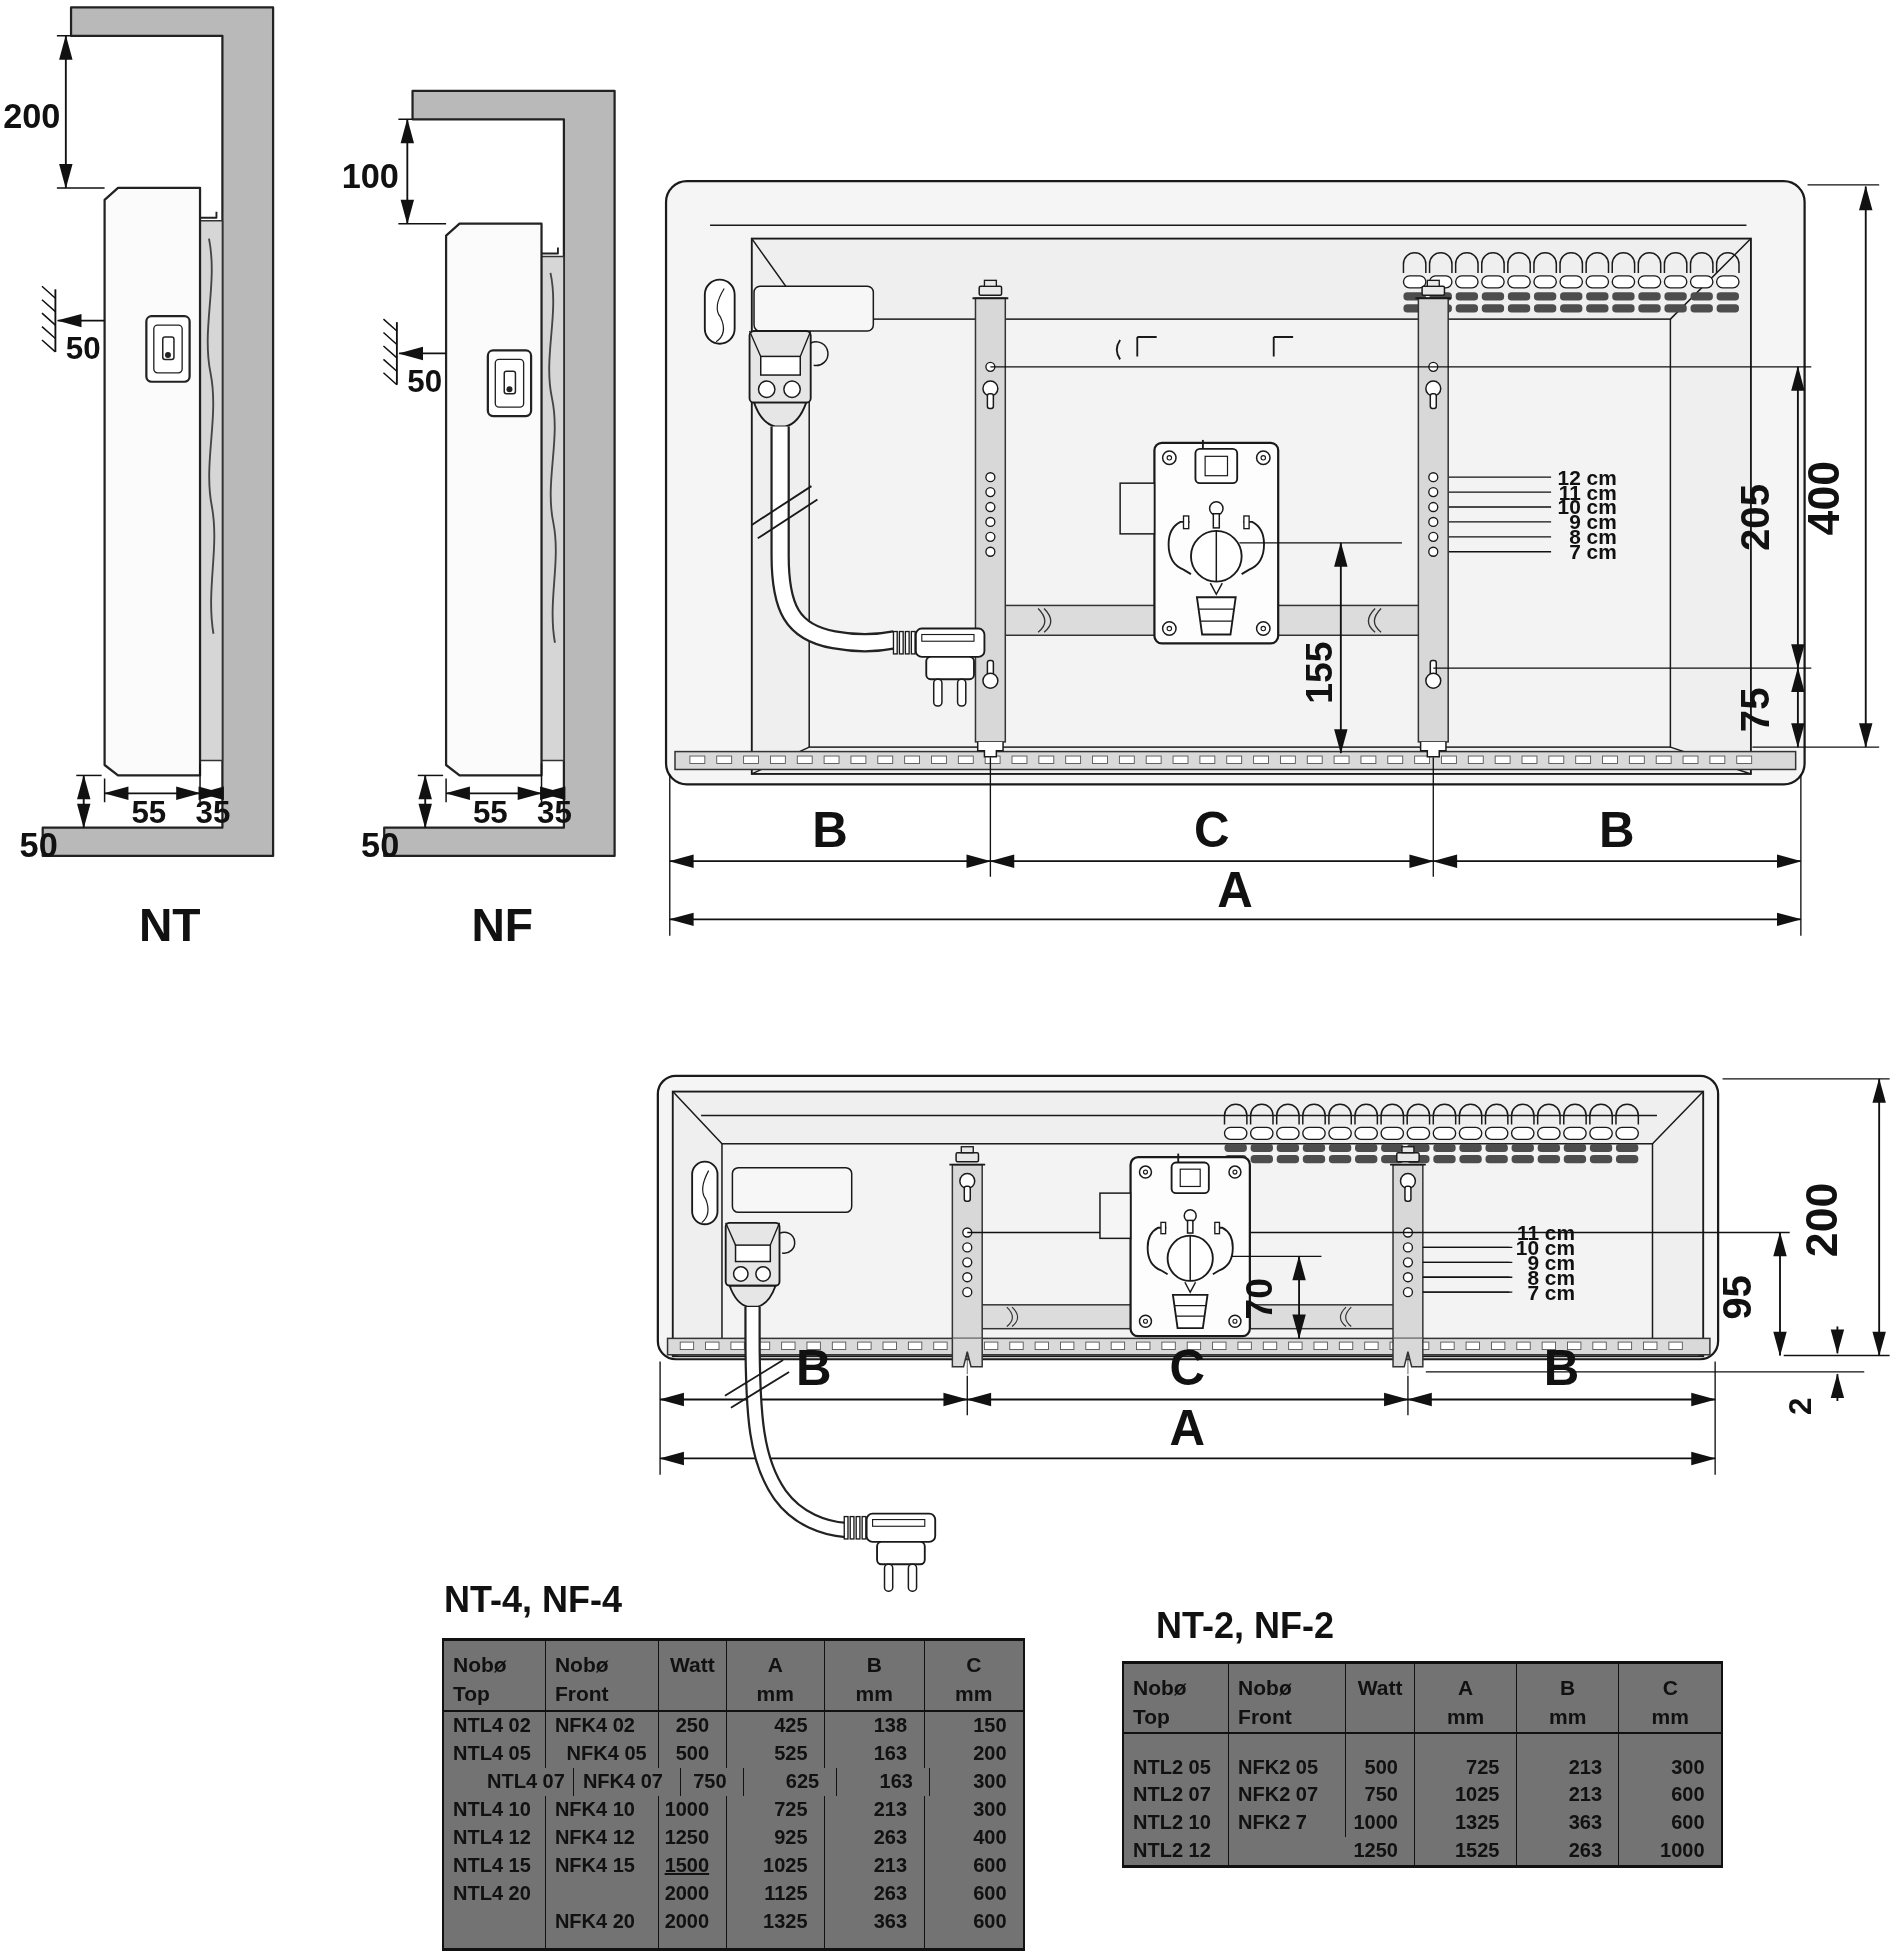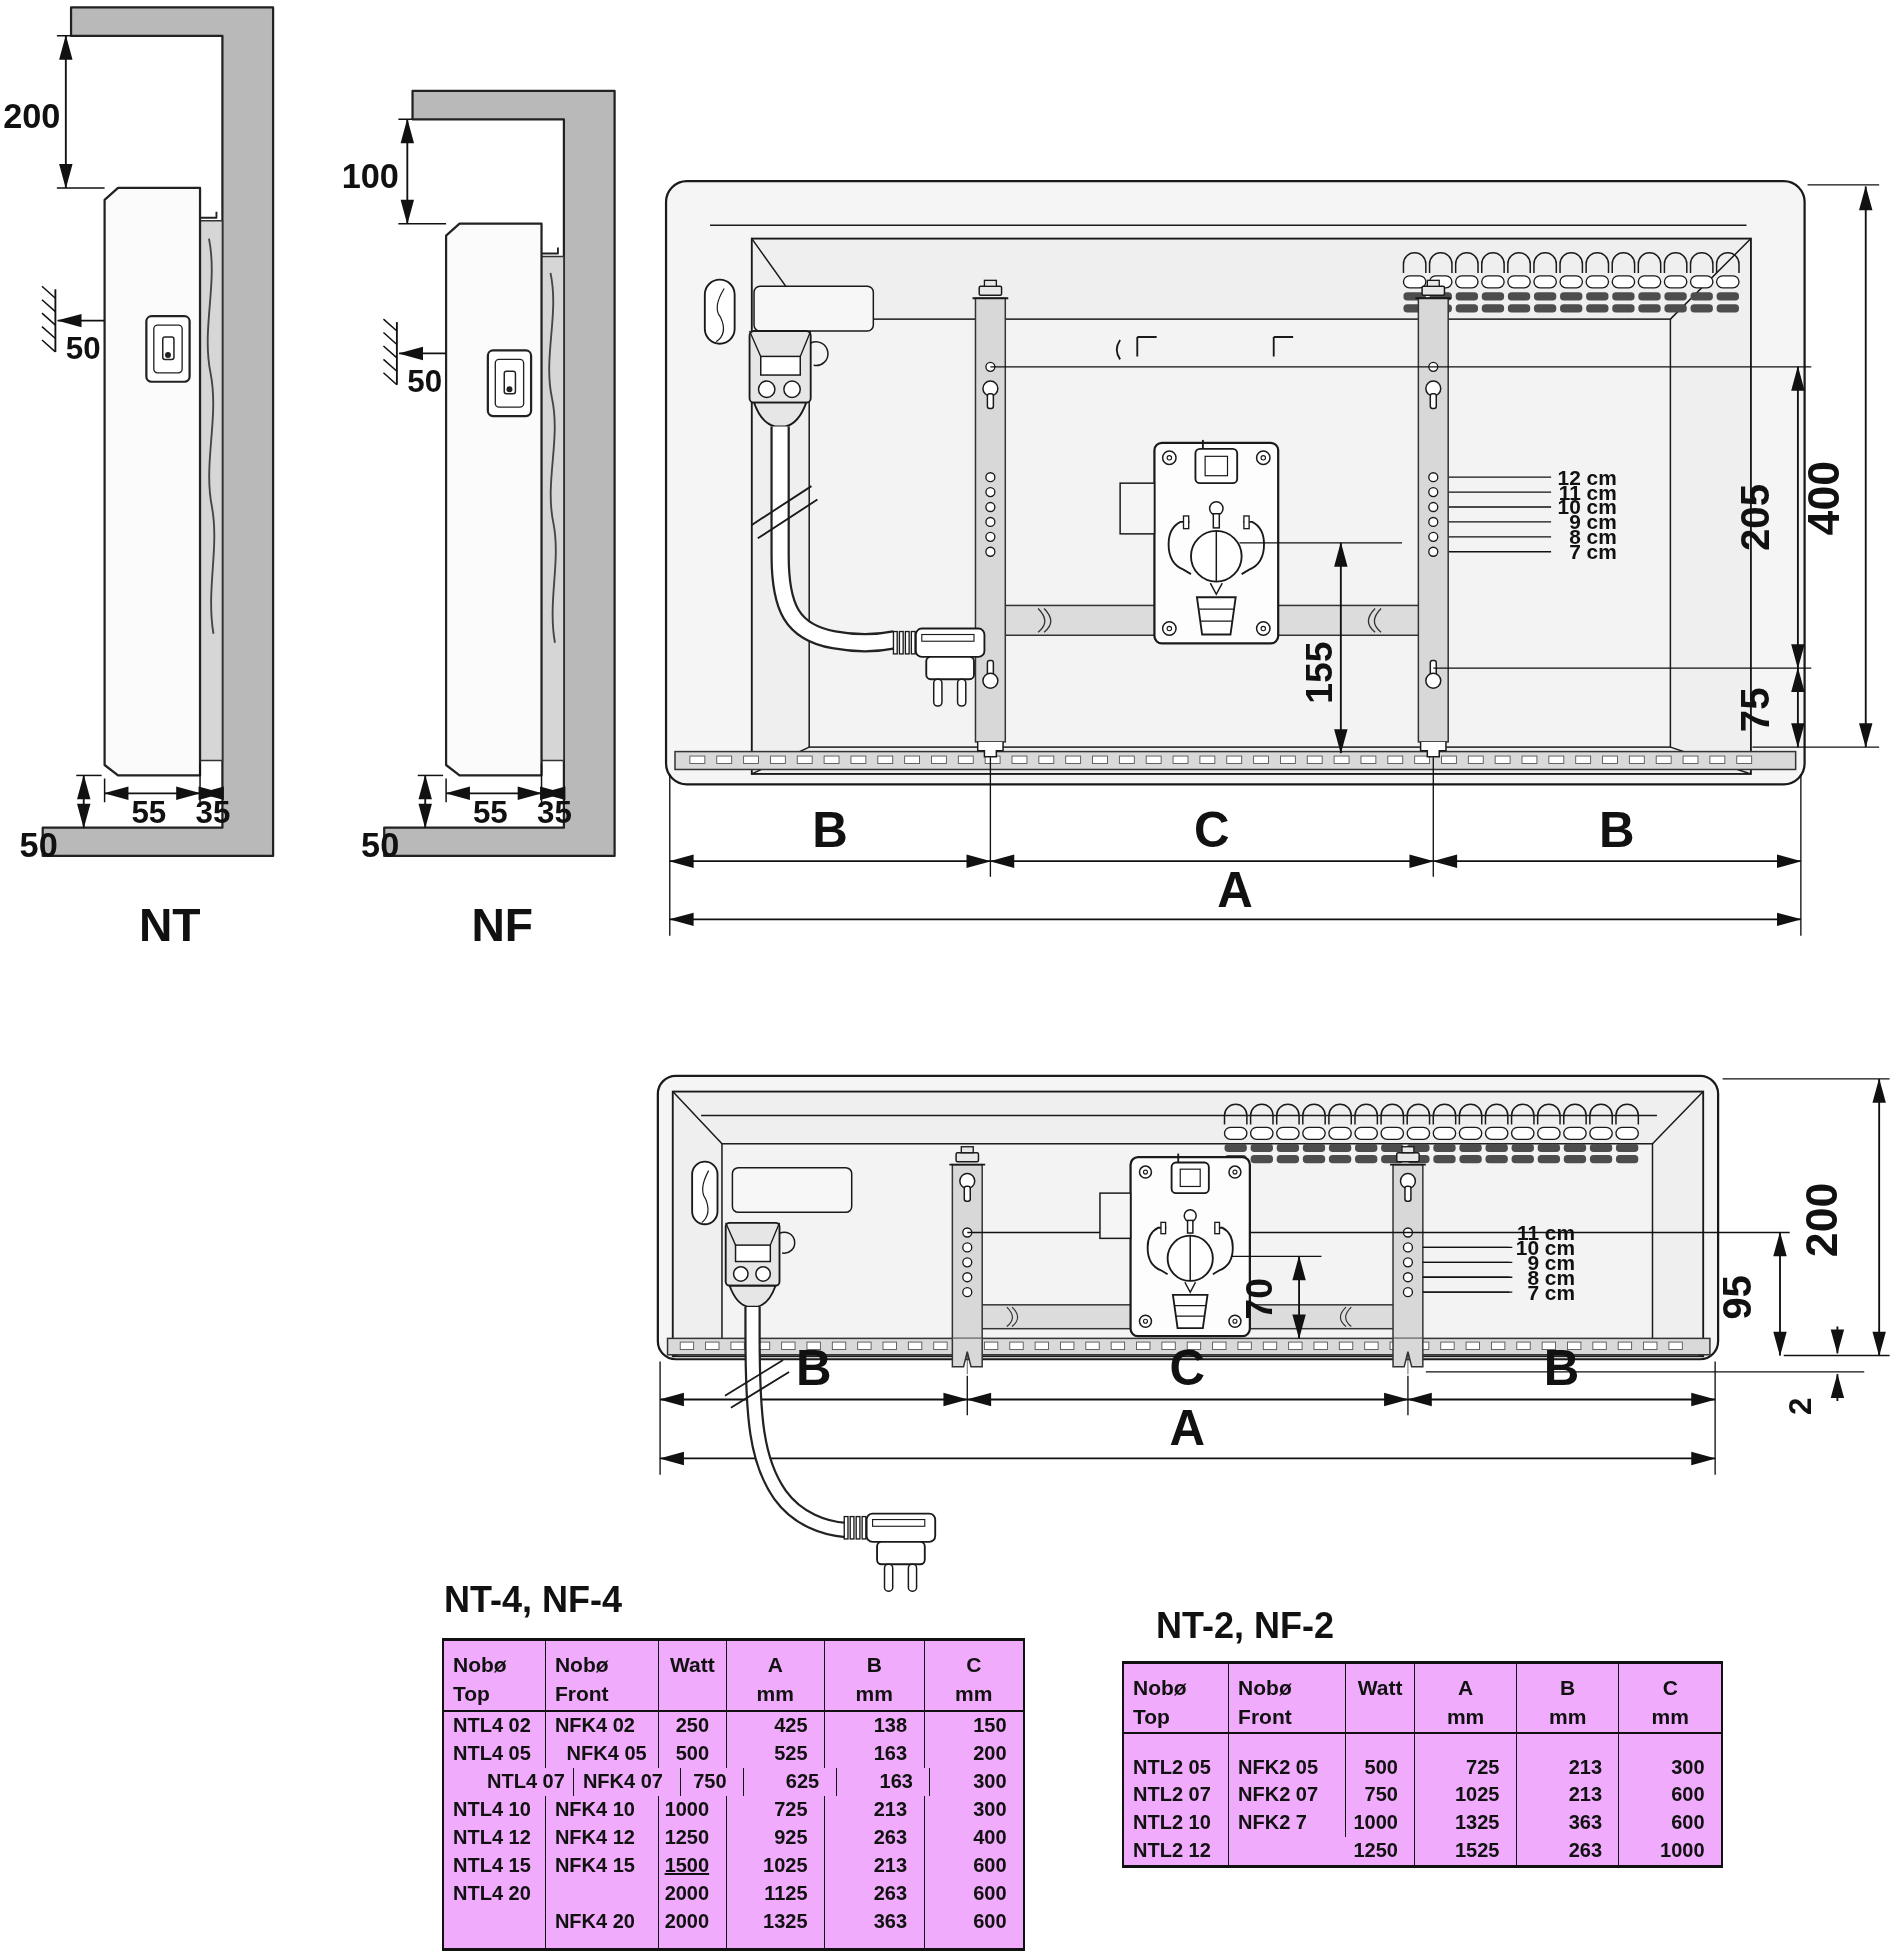--- a/index.html
+++ b/index.html
@@ -10,7 +10,7 @@
   .f28{font-size:28px}.f42{font-size:42px}.f46{font-size:46px}.f50{font-size:50px}
   .f54{font-size:54px}.f60{font-size:60px}.f62{font-size:62px}.f66{font-size:66px}
   .tbl-title{position:absolute;font-size:36px;font-weight:700;color:#111;}
-  .dt{position:absolute;background:#f0abfc;border:3.7px solid #111;border-left-width:2.2px;
+  .dt{position:absolute;background:#737373;border:3.7px solid #111;border-left-width:2.2px;
       border-right-width:2.2px;display:flex;flex-direction:column;box-sizing:border-box;}
   .dt .hrow{display:flex;border-bottom:2.2px solid #111;}
   .dt .brow{display:flex;}

